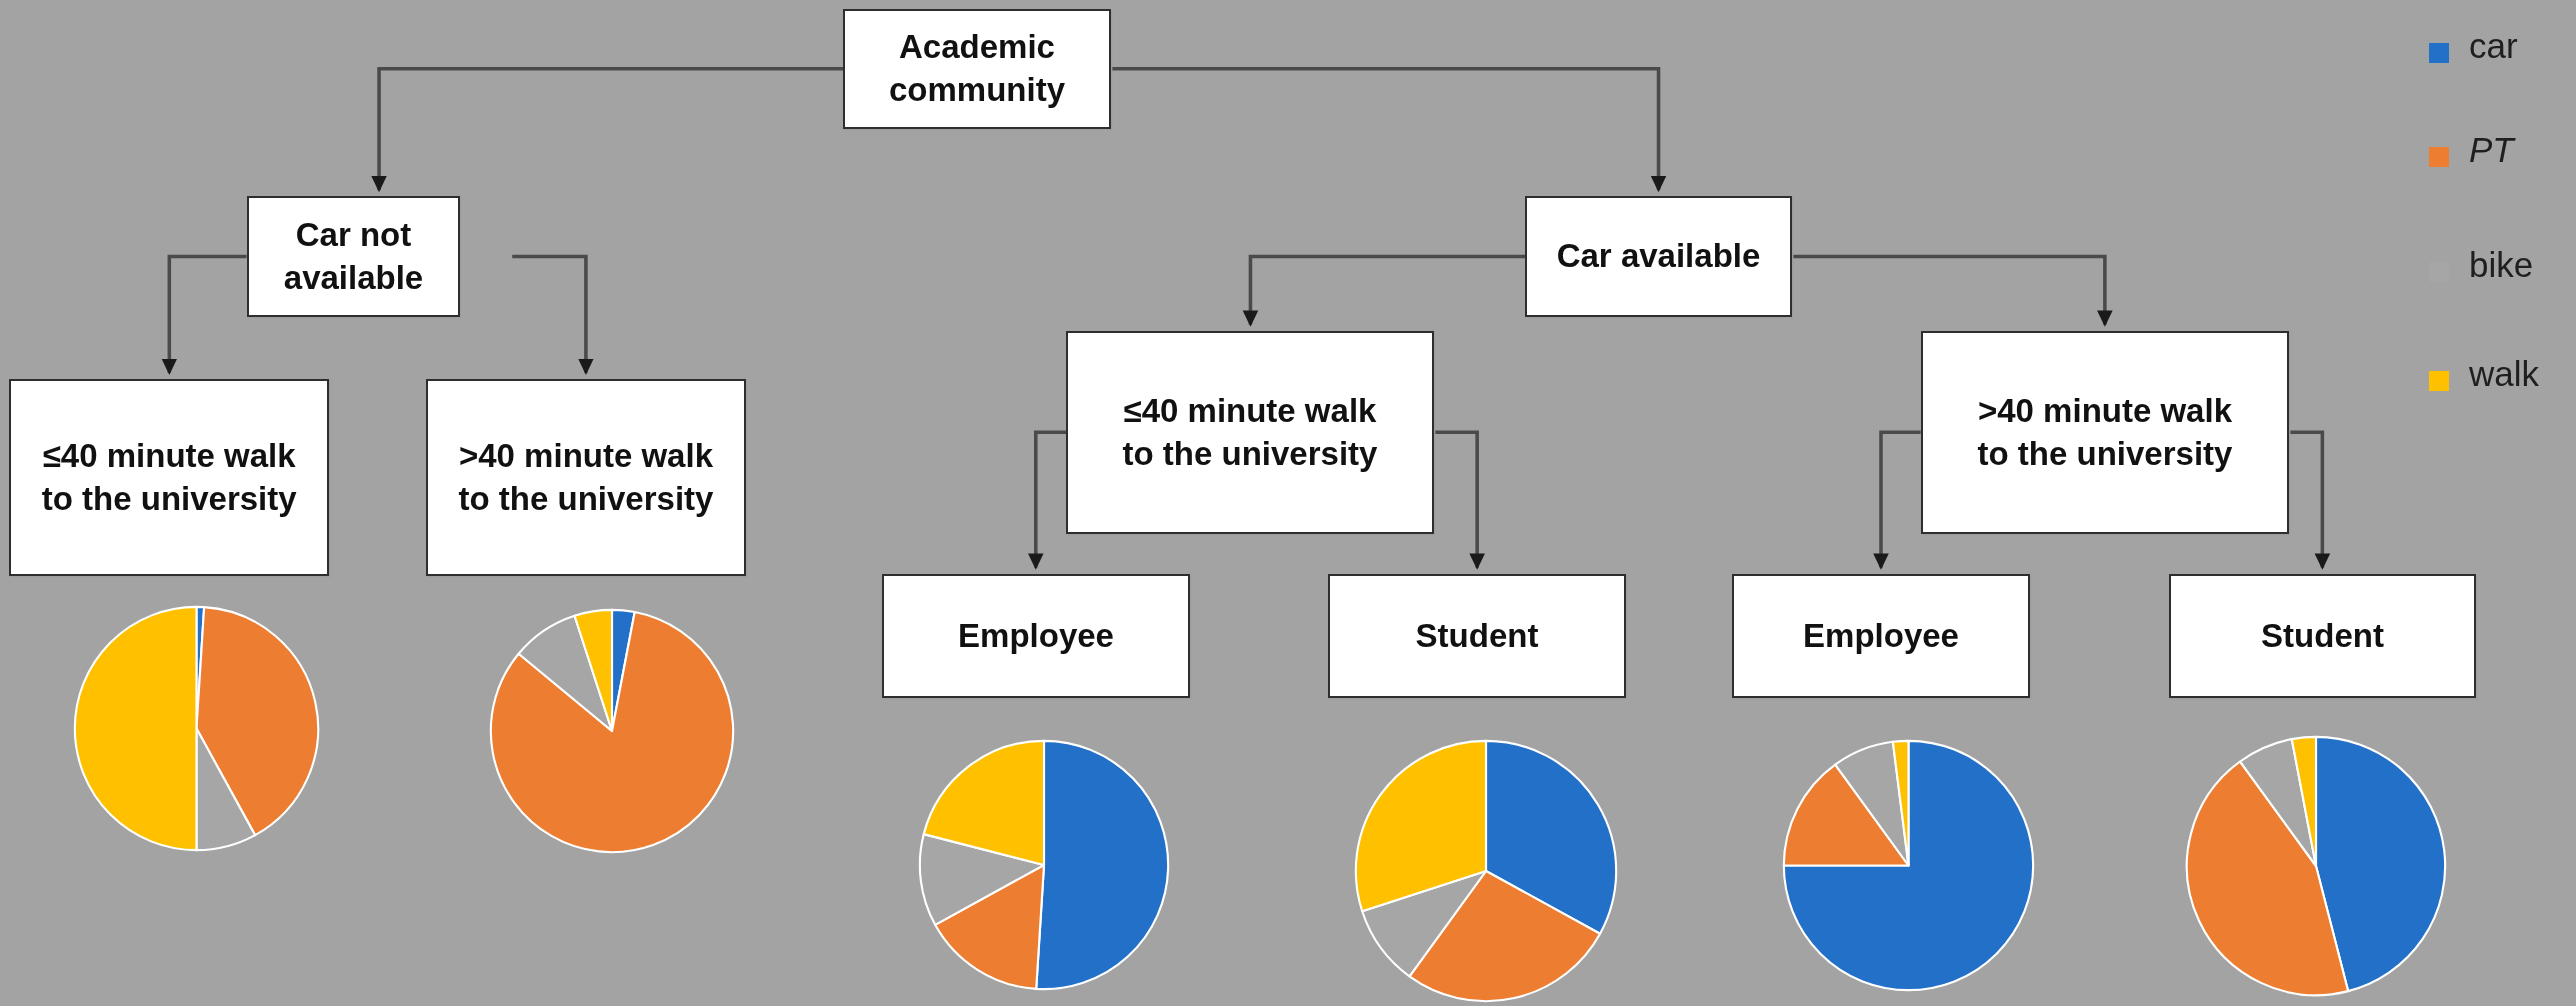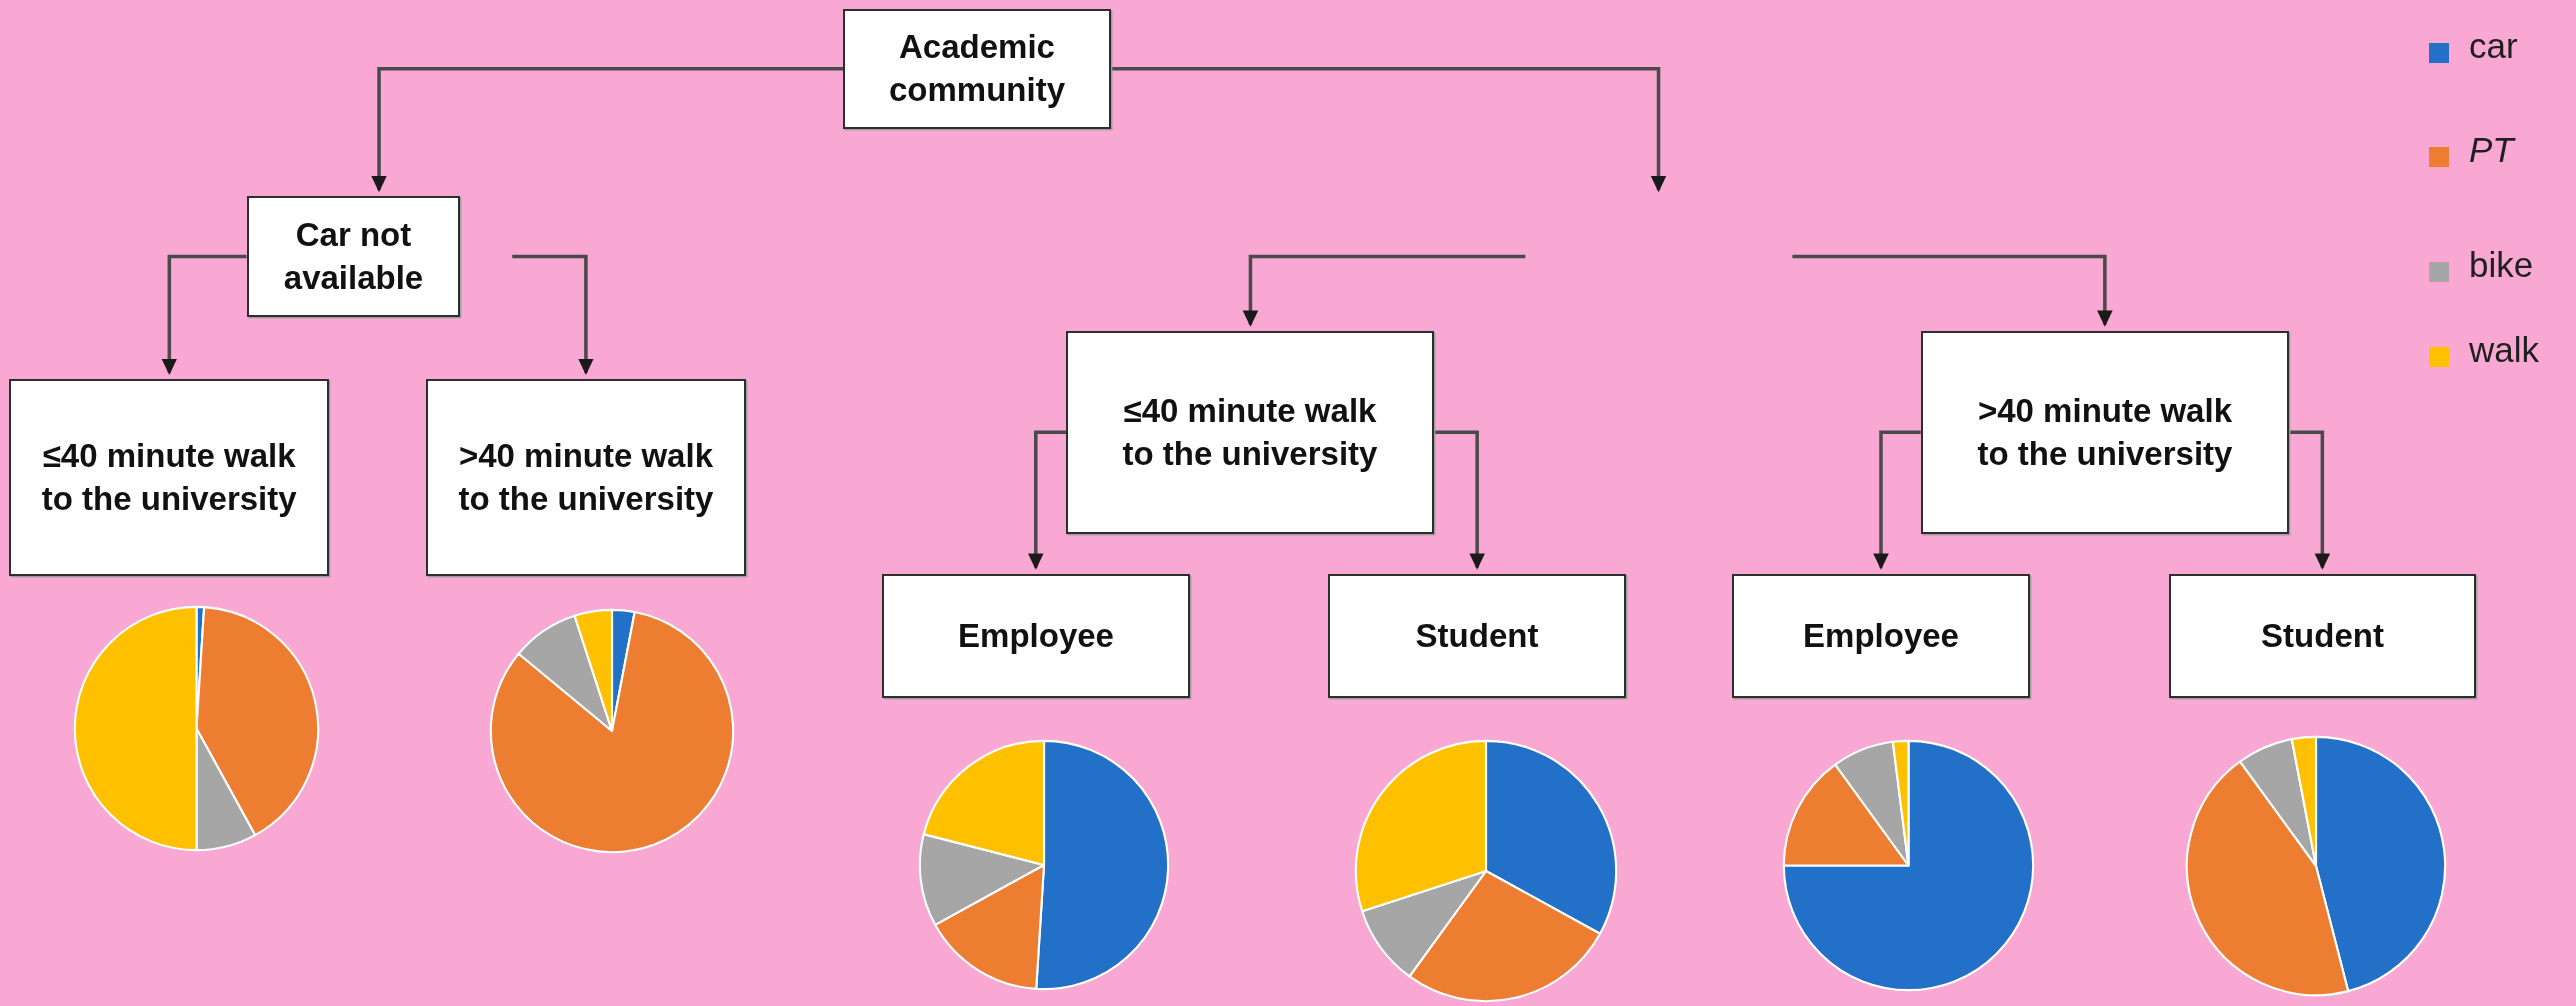--- a/index.html
+++ b/index.html
@@ -3,7 +3,7 @@
 <meta charset="utf-8">
 <style>
   html,body{margin:0;padding:0;background:#ffffff;}
-  .canvas{position:relative;width:2576px;height:1007px;background:#f9a8d4;overflow:hidden;
+  .canvas{position:relative;width:2576px;height:1007px;background:#a3a3a3;overflow:hidden;
           font-family:"Liberation Sans", sans-serif;}
   .connectors{position:absolute;left:0;top:0;width:2576px;height:1007px;}
   .node{position:absolute;background:#ffffff;border:2.8px solid #2e2e2e;box-sizing:border-box;

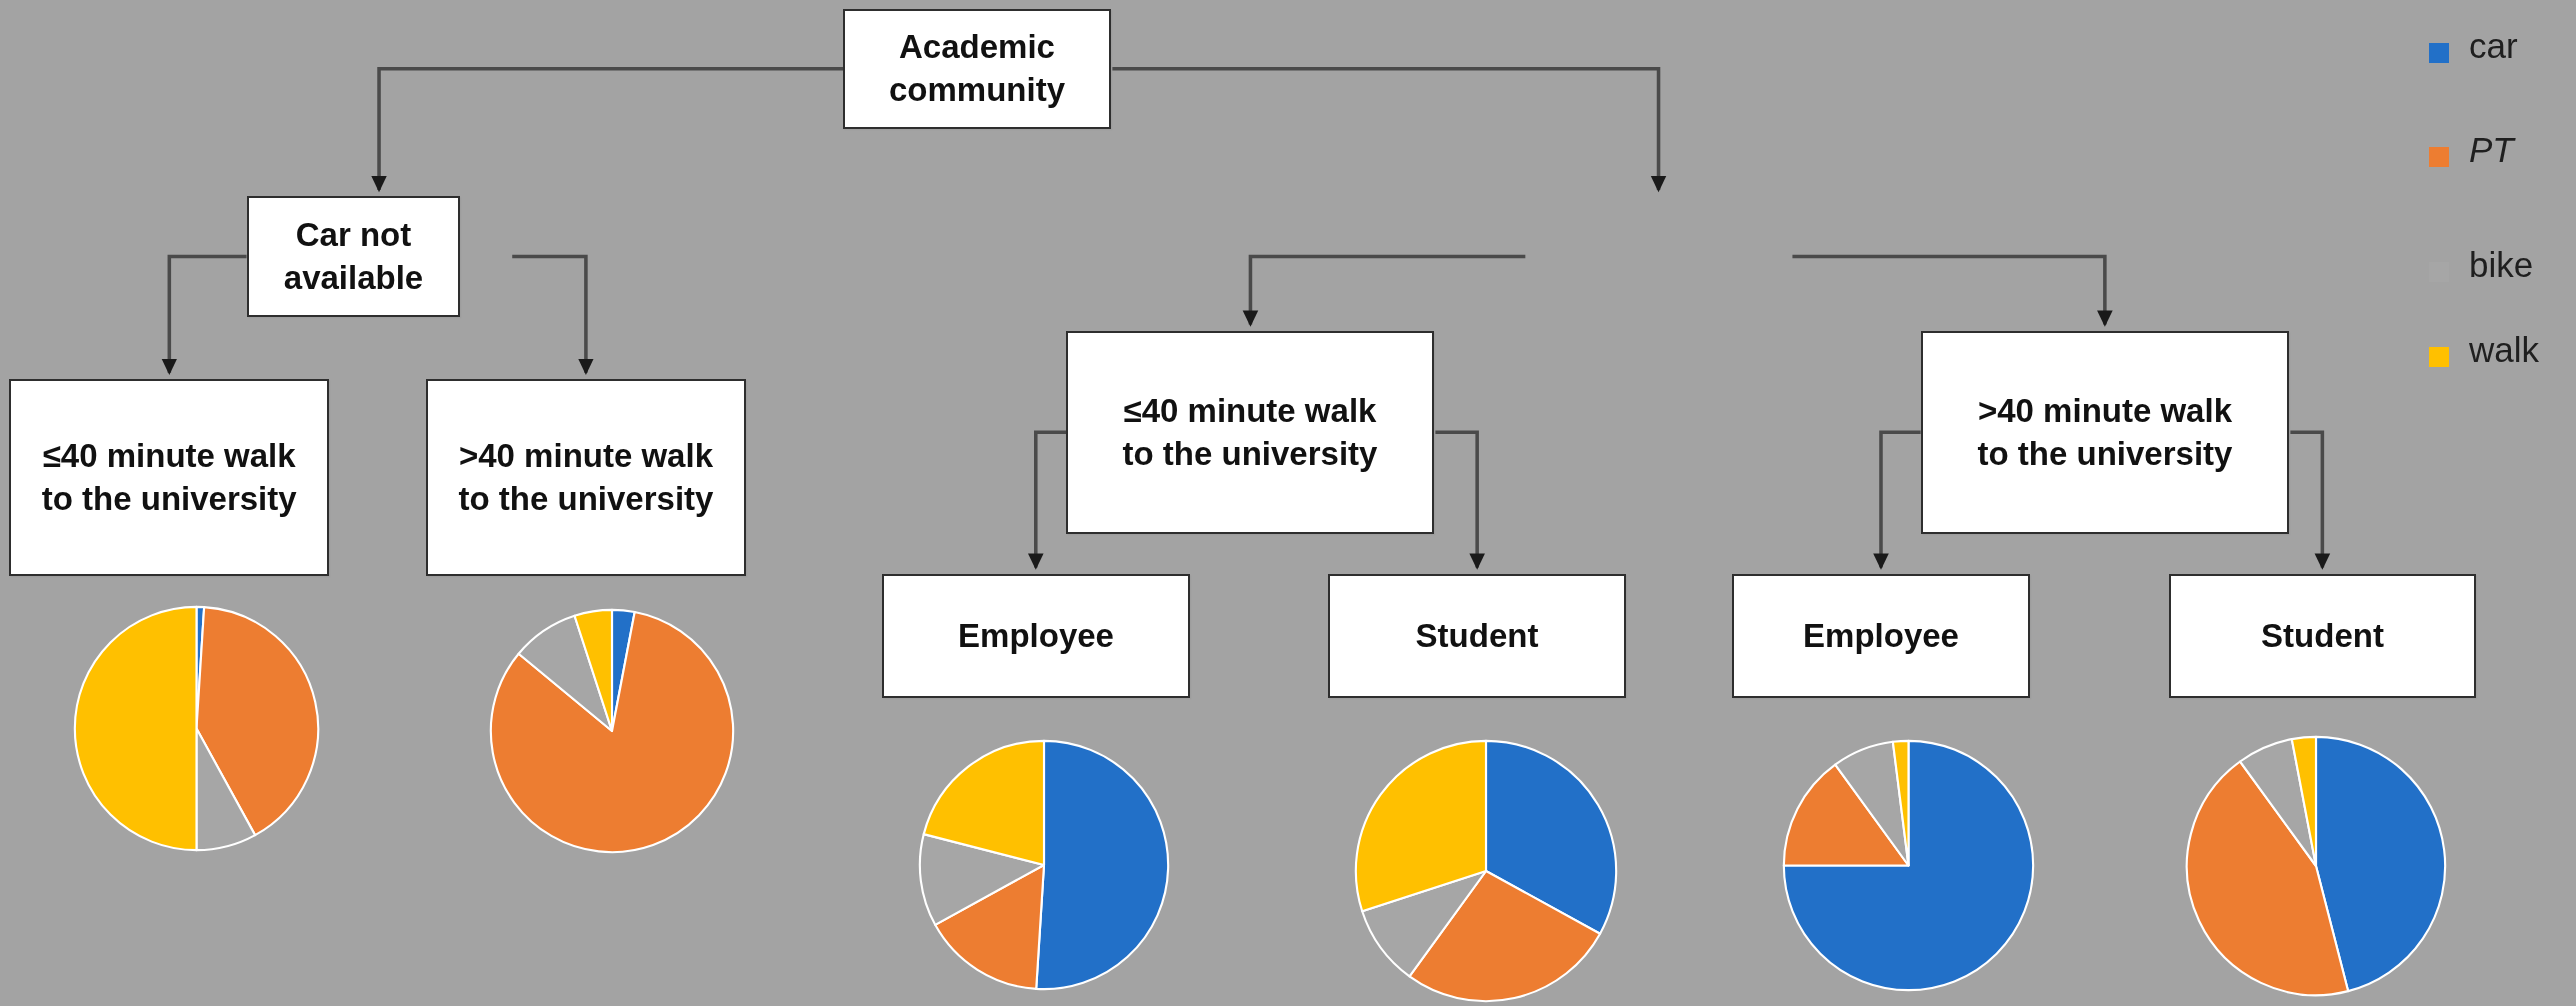--- a/index.html
+++ b/index.html
@@ -47,6 +47,7 @@
   <div class="node" style="left:247px;top:196px;width:213px;height:121px;">Car not
 available</div>
 
+  <div class="node" style="left:1525px;top:196px;width:267px;height:121px;">Car available</div>
 
   <div class="node" style="left:9.2px;top:379px;width:320px;height:197px;">≤40 minute walk
 to the university</div>

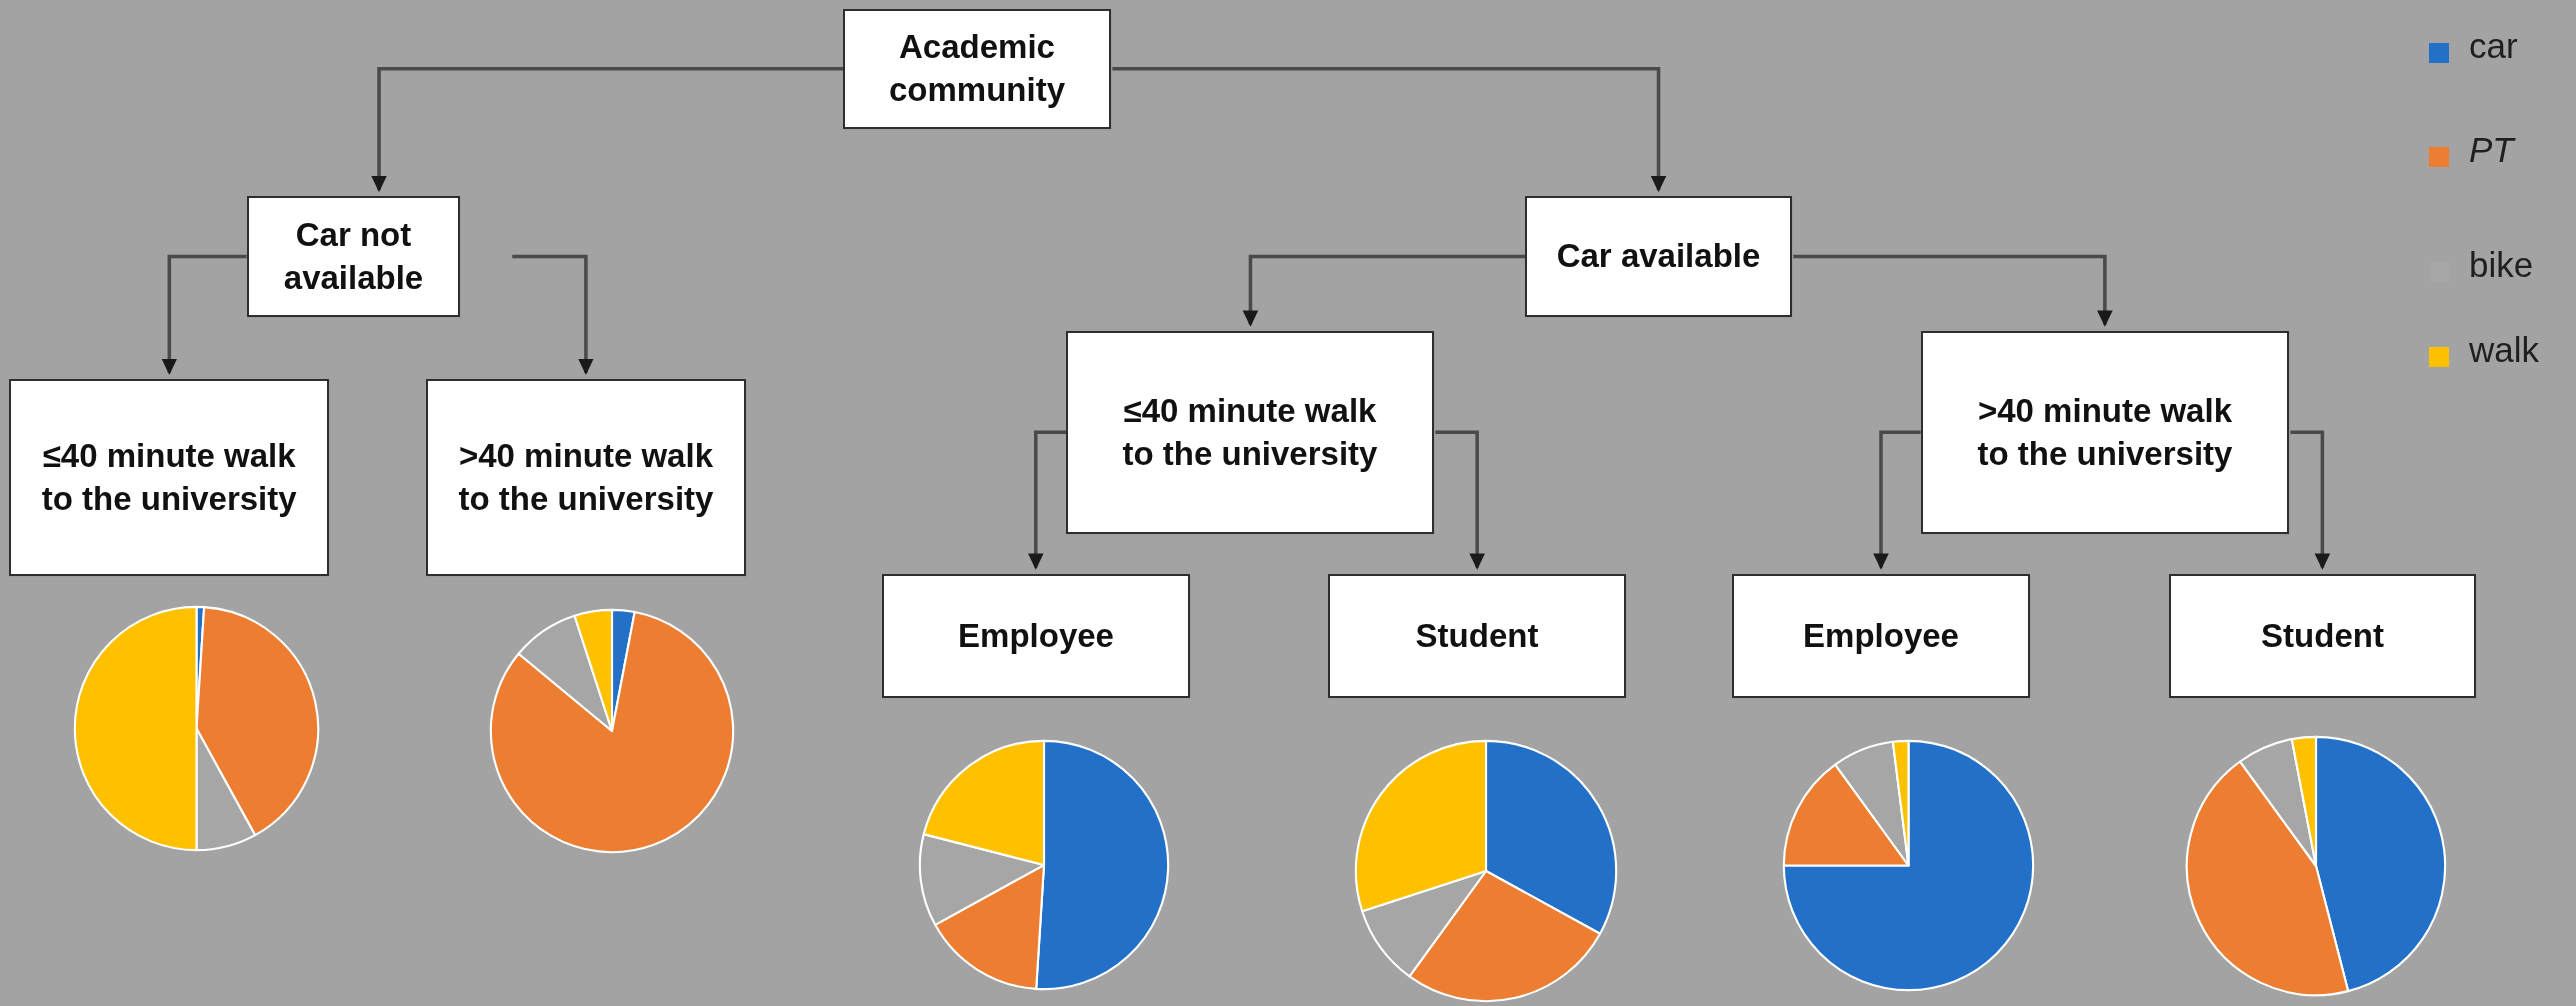--- a/index.html
+++ b/index.html
@@ -119,7 +119,7 @@
       <span class="legend-swatch" style="background: rgb(166, 166, 166);"></span>
       <span class="legend-label">bike</span>
     </div>
-    <div class="legend-item" style="top:332px;">
+    <div class="legend-item" style="top:356px;">
       <span class="legend-swatch" style="background: rgb(255, 192, 0);"></span>
       <span class="legend-label">walk</span>
     </div>

